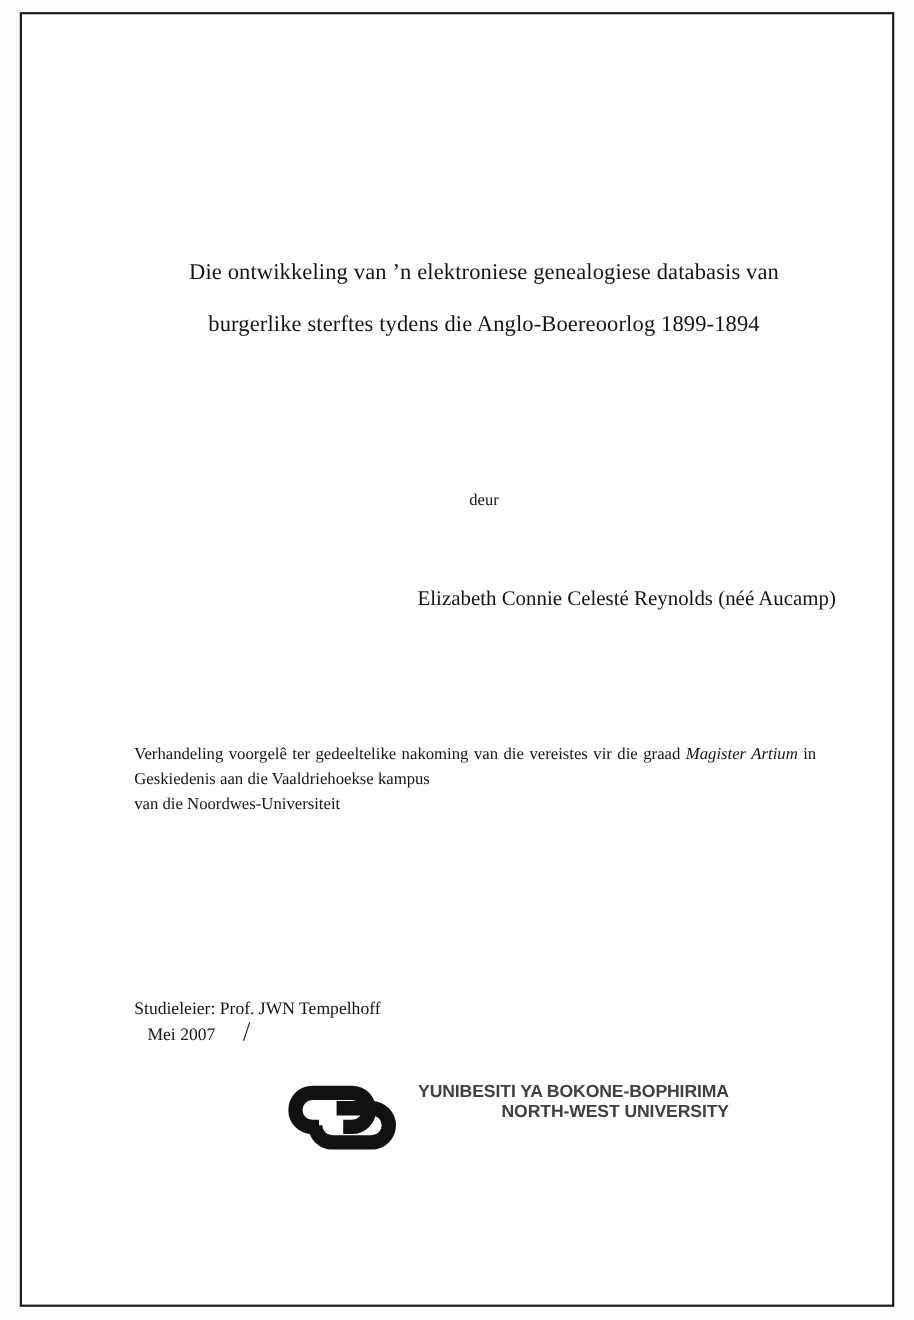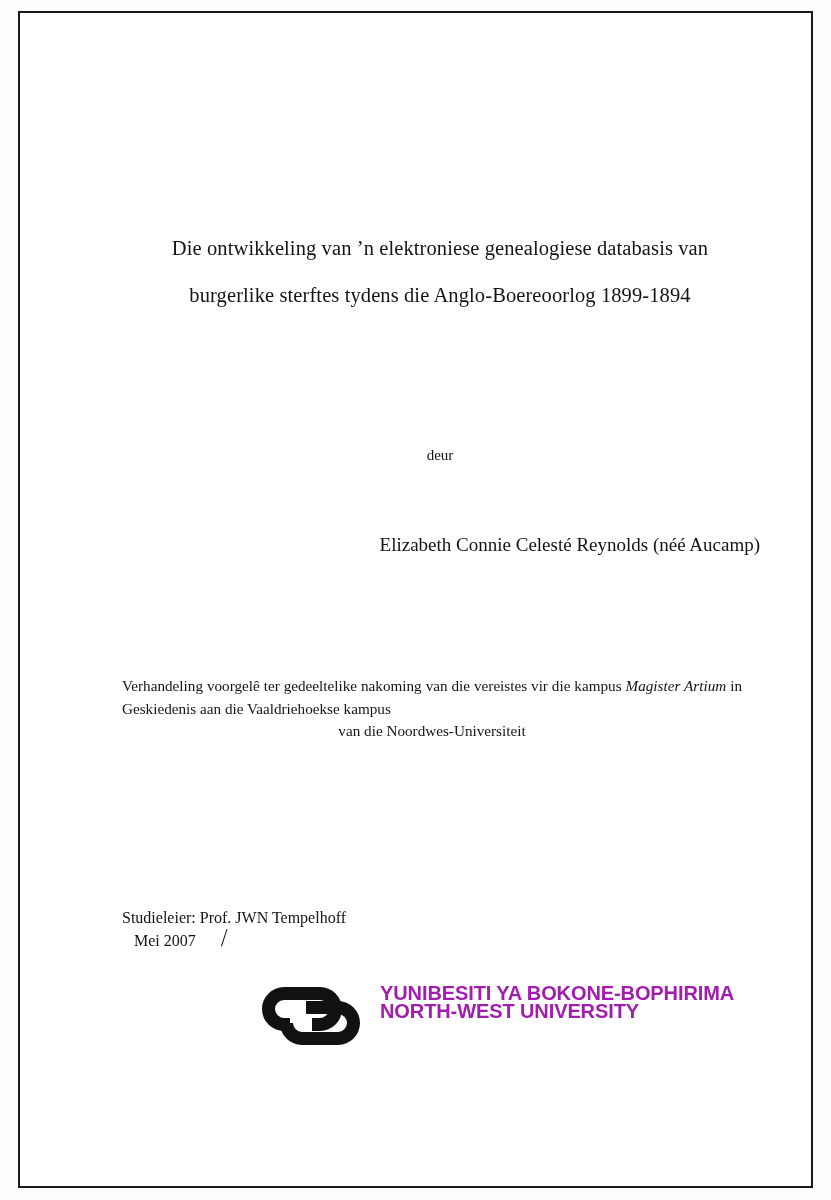--- a/index.html
+++ b/index.html
@@ -152,7 +152,7 @@
       <div class="author">Elizabeth Connie Celesté Reynolds (néé Aucamp)</div>
 
       <div class="abstract">
-        <span>Verhandeling voorgelê ter gedeeltelike nakoming van die vereistes vir die kampus </span><i>Magister Artium</i><span> in Geskiedenis aan die Vaaldriehoekse kampus</span>
+        <span>Verhandeling voorgelê ter gedeeltelike nakoming van die vereistes vir die graad </span><i>Magister Artium</i><span> in Geskiedenis aan die Vaaldriehoekse kampus</span>
         <div class="l3">van die Noordwes-Universiteit</div>
       </div>
 

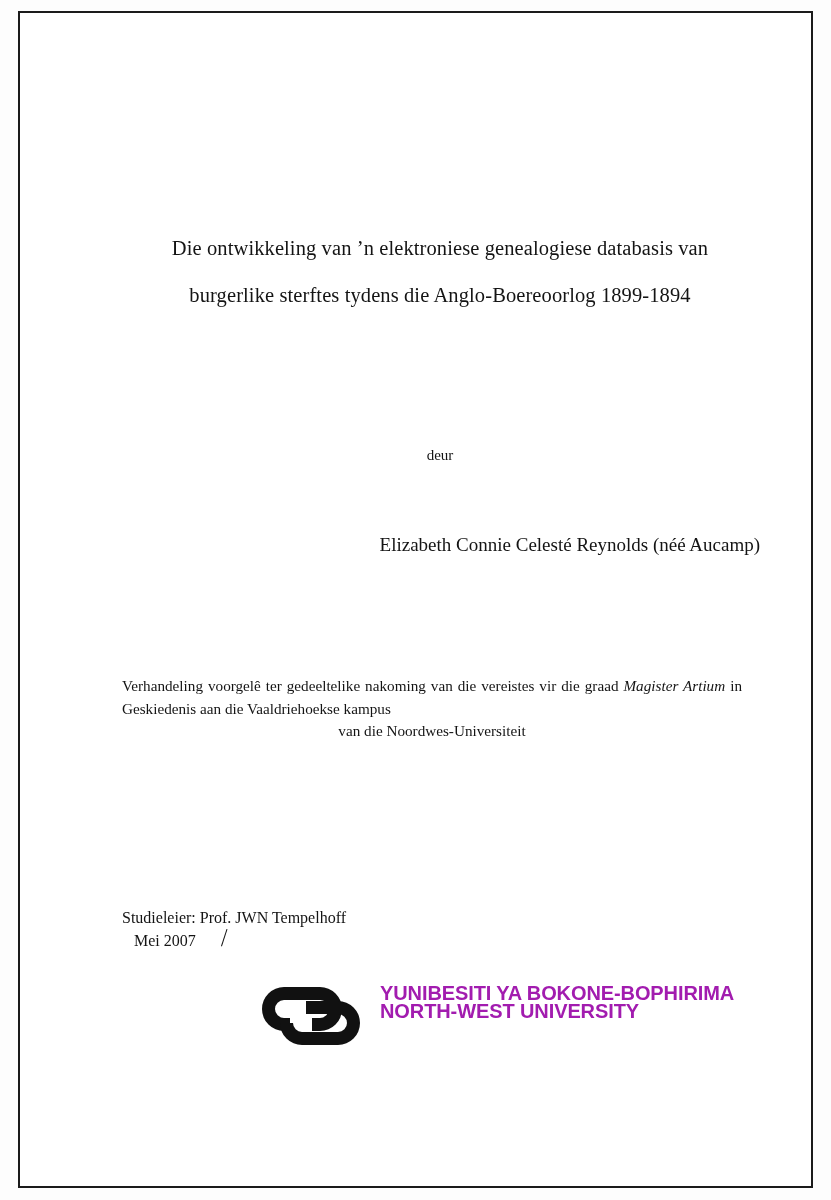--- a/index.html
+++ b/index.html
@@ -79,7 +79,7 @@
     text-align: justify;
   }
   .abstract .l3 {
-    text-align: center;
+    text-align: left;
   }
   .abstract i {
     font-style: italic;

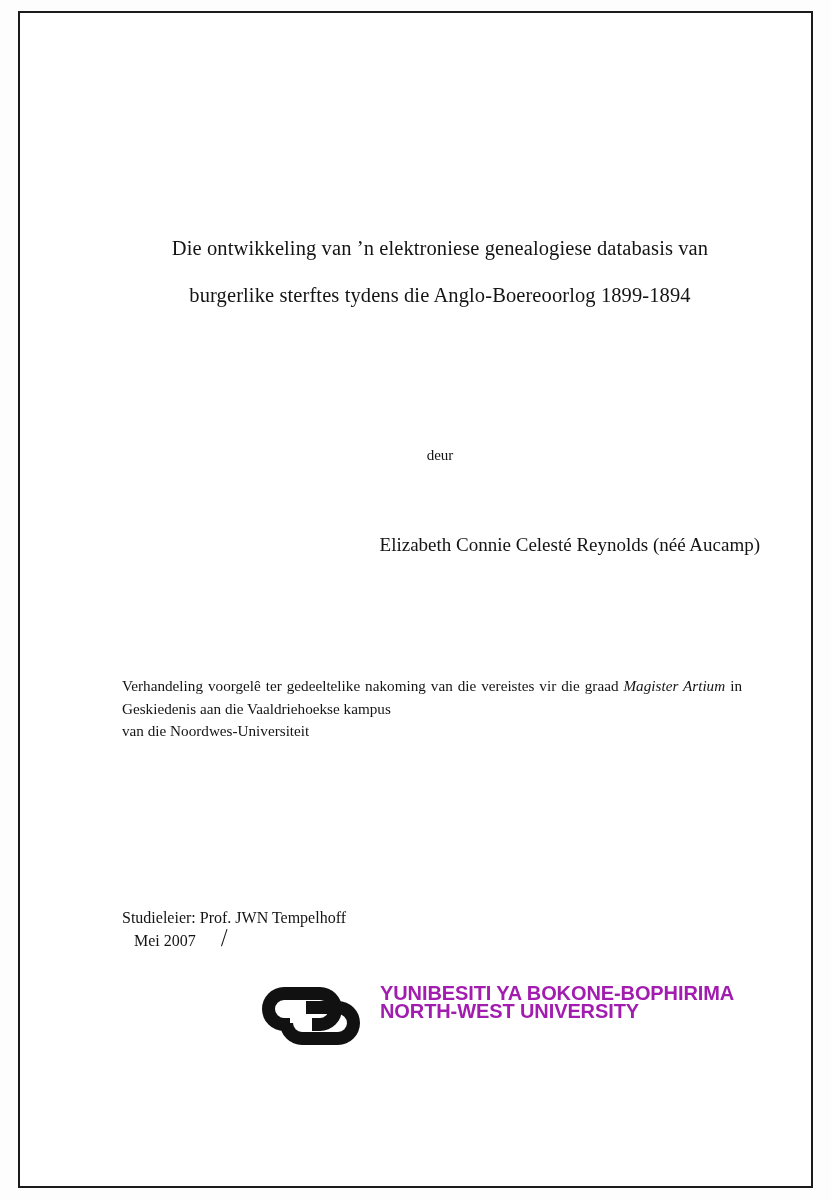--- a/index.html
+++ b/index.html
@@ -127,12 +127,13 @@
     left: 118px;
     top: 8px;
     font-family: "Liberation Sans", sans-serif;
-    font-size: 20px;
+    font-size: 16px;
     line-height: 18px;
     font-weight: 700;
     letter-spacing: -0.1px;
-    color: #a21caf;
+    color: #404040;
     white-space: nowrap;
+    text-align: right;
   }
 </style>
 </head>

